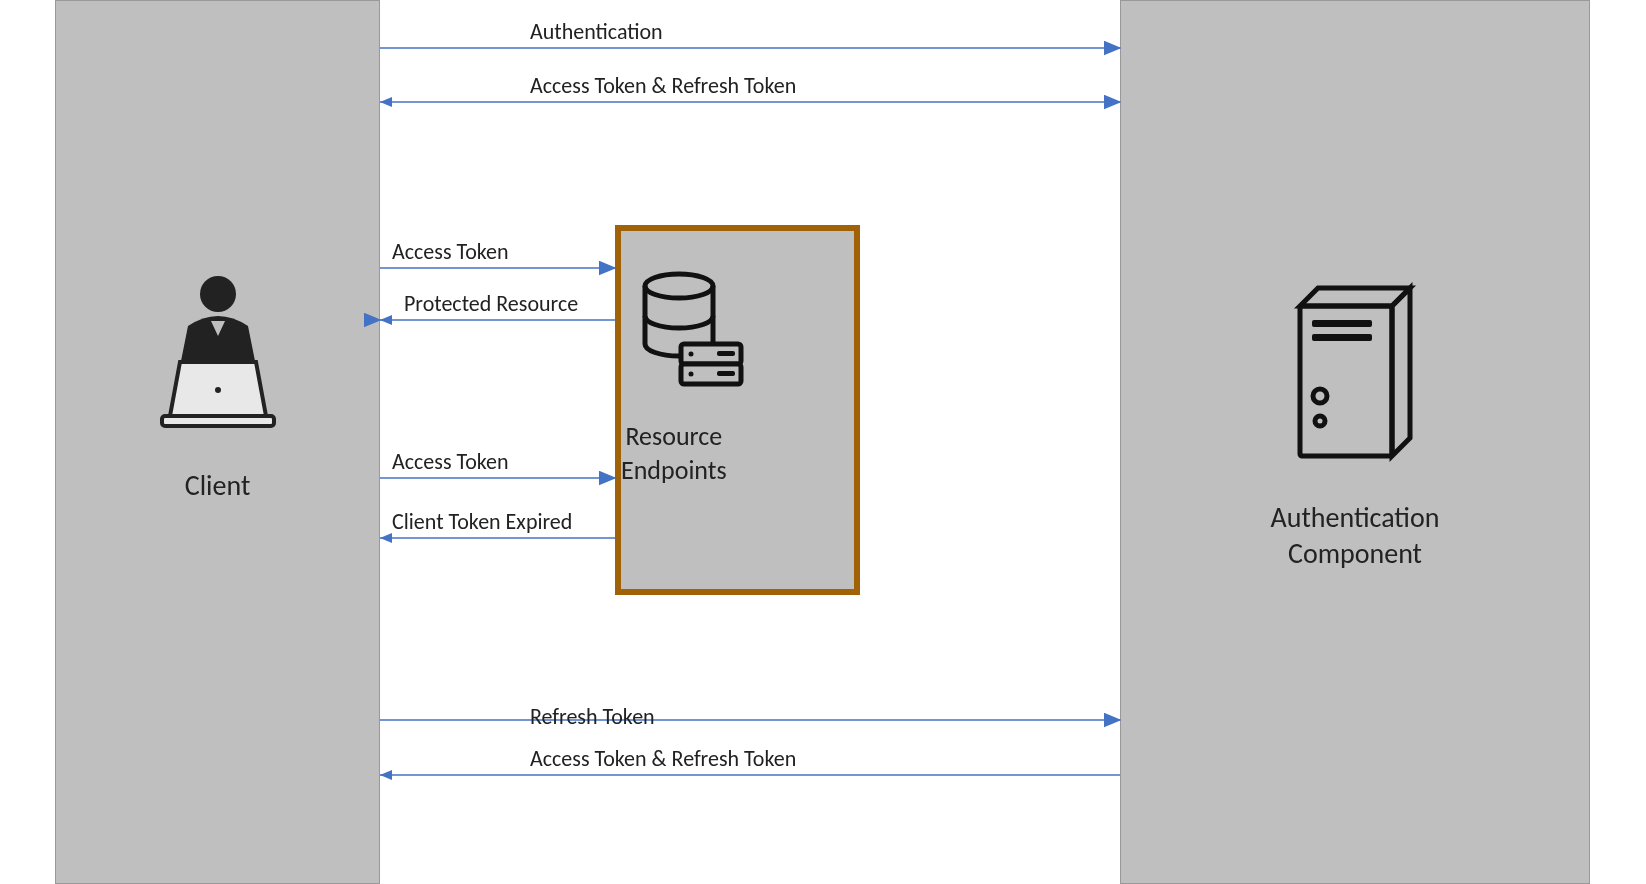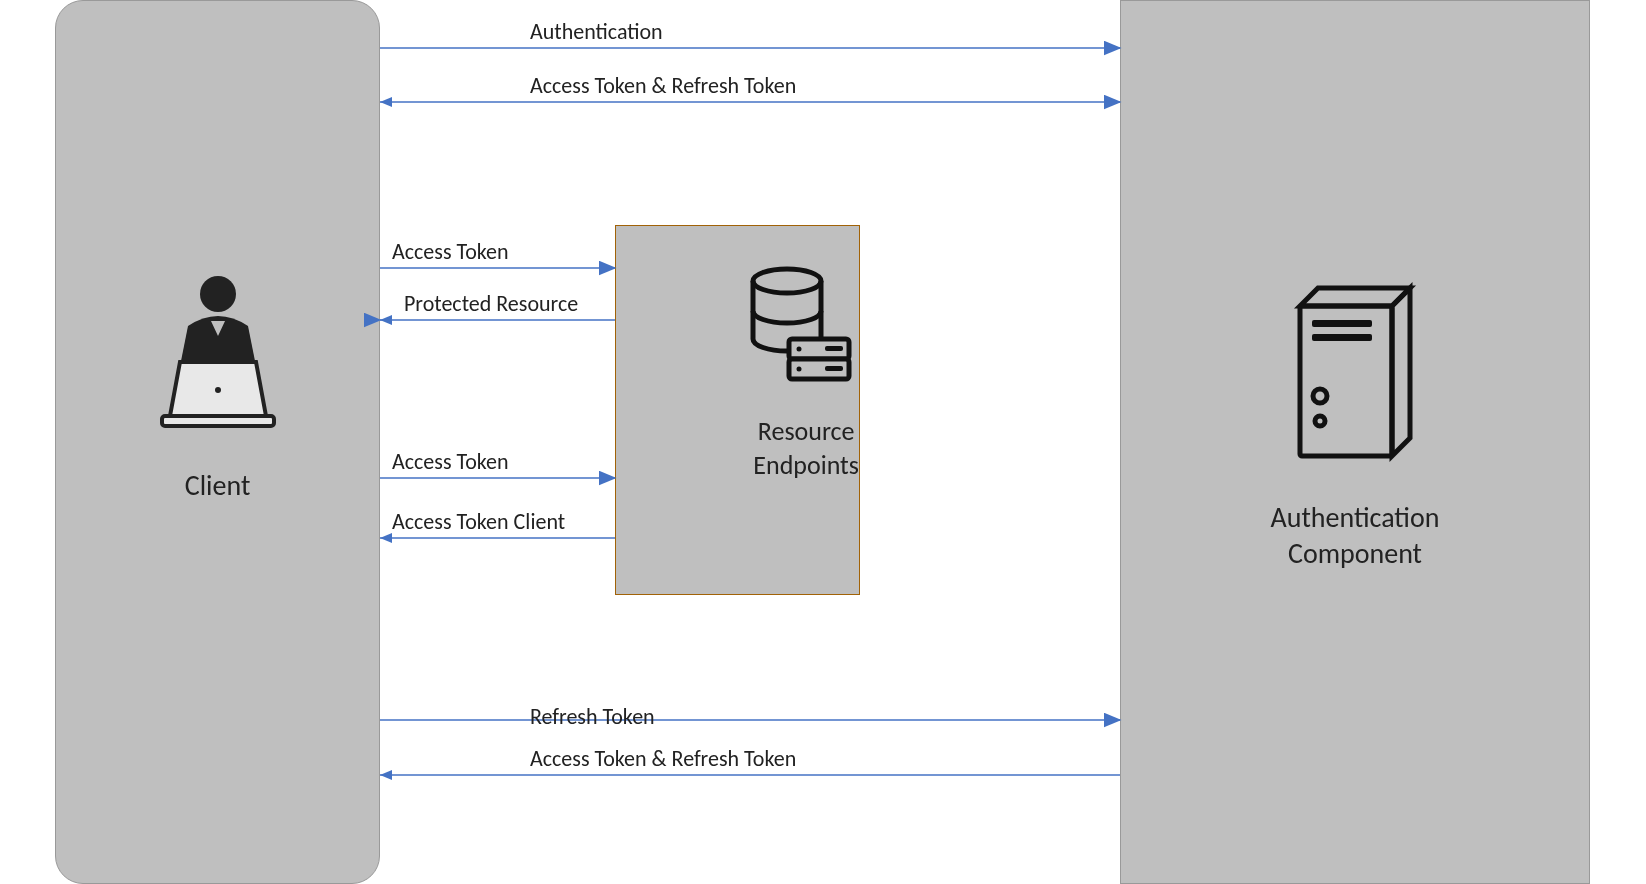--- a/index.html
+++ b/index.html
@@ -29,10 +29,10 @@
   .res-box {
     position: absolute;
     background: #bfbfbf;
-    border: 1px solid #a16207;
+    border: 6px solid #a16207;
     display: flex;
     flex-direction: column;
-    align-items: flex-end;
+    align-items: flex-start;
     justify-content: flex-start;
     padding-top: 35px;
   }

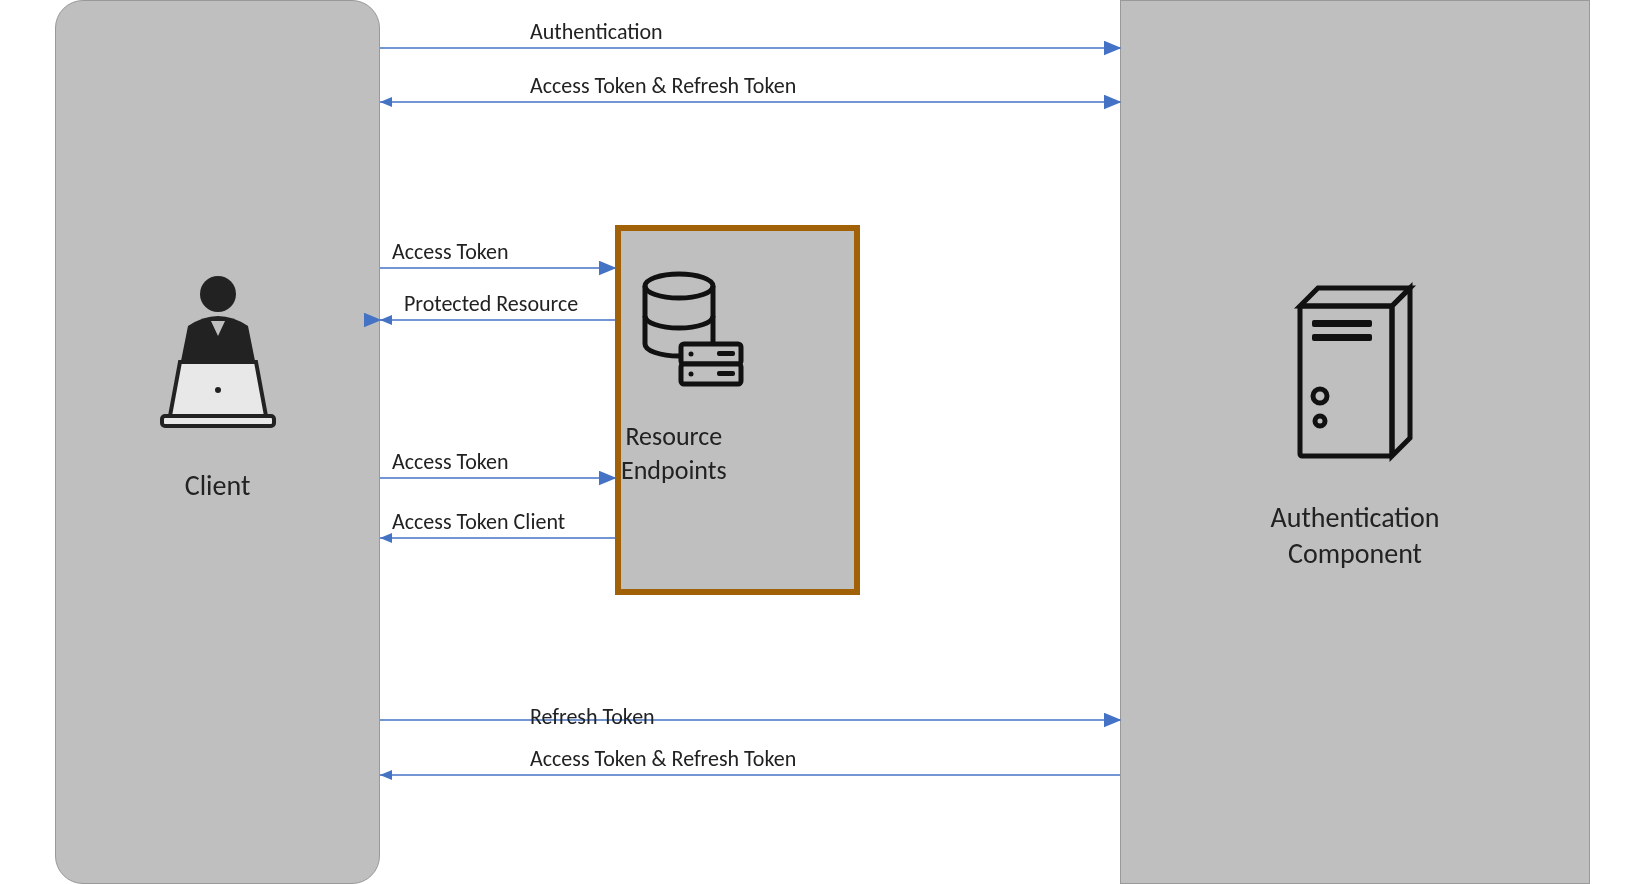--- a/index.html
+++ b/index.html
@@ -68,7 +68,7 @@
 </head>
 <body>
 
-<div class="panel" style="left:55px; top:0px; width:325px; height:884px;border-radius:28px;">
+<div class="panel" style="left:55px; top:0px; width:325px; height:884px;">
   <div style="margin-top:265px;">
     <svg width="140" height="170" viewBox="0 0 140 170">
 

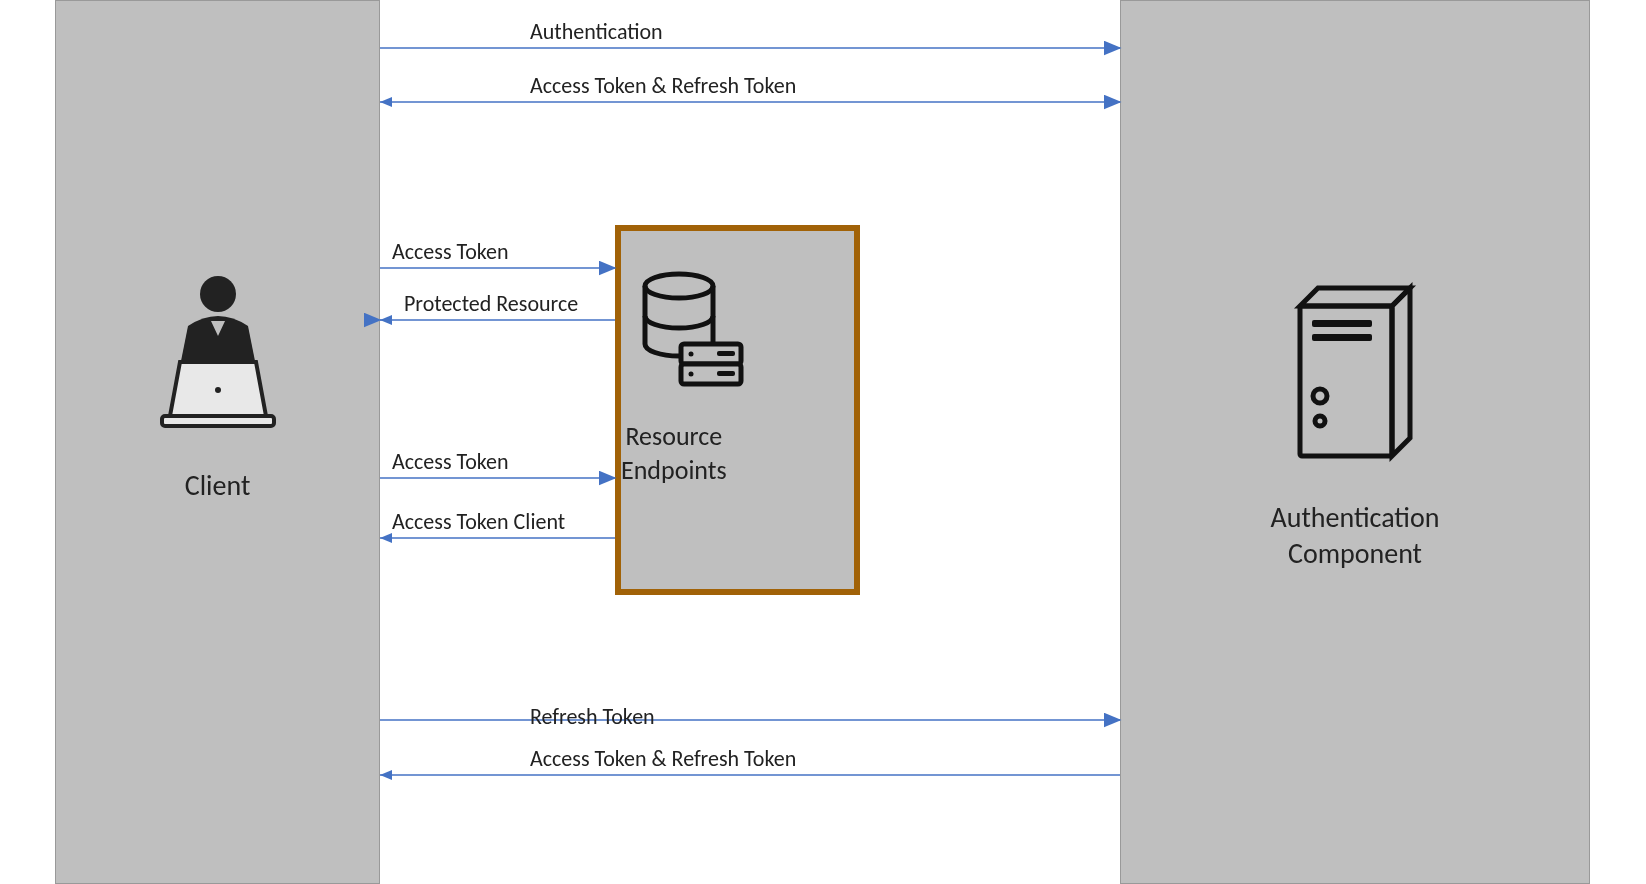--- a/index.html
+++ b/index.html
@@ -170,7 +170,7 @@
 <div class="arrow-label" style="left:392px; top:238px;">Access Token</div>
 <div class="arrow-label" style="left:404px; top:290px;">Protected Resource</div>
 <div class="arrow-label" style="left:392px; top:448px;">Access Token</div>
-<div class="arrow-label" style="left:392px; top:508px;">Access Token Client</div>
+<div class="arrow-label" style="left:392px; top:508px;">Client Token Expired</div>
 <div class="arrow-label" style="left:530px; top:703px;">Refresh Token</div>
 <div class="arrow-label" style="left:530px; top:745px;">Access Token &amp; Refresh Token</div>
 

